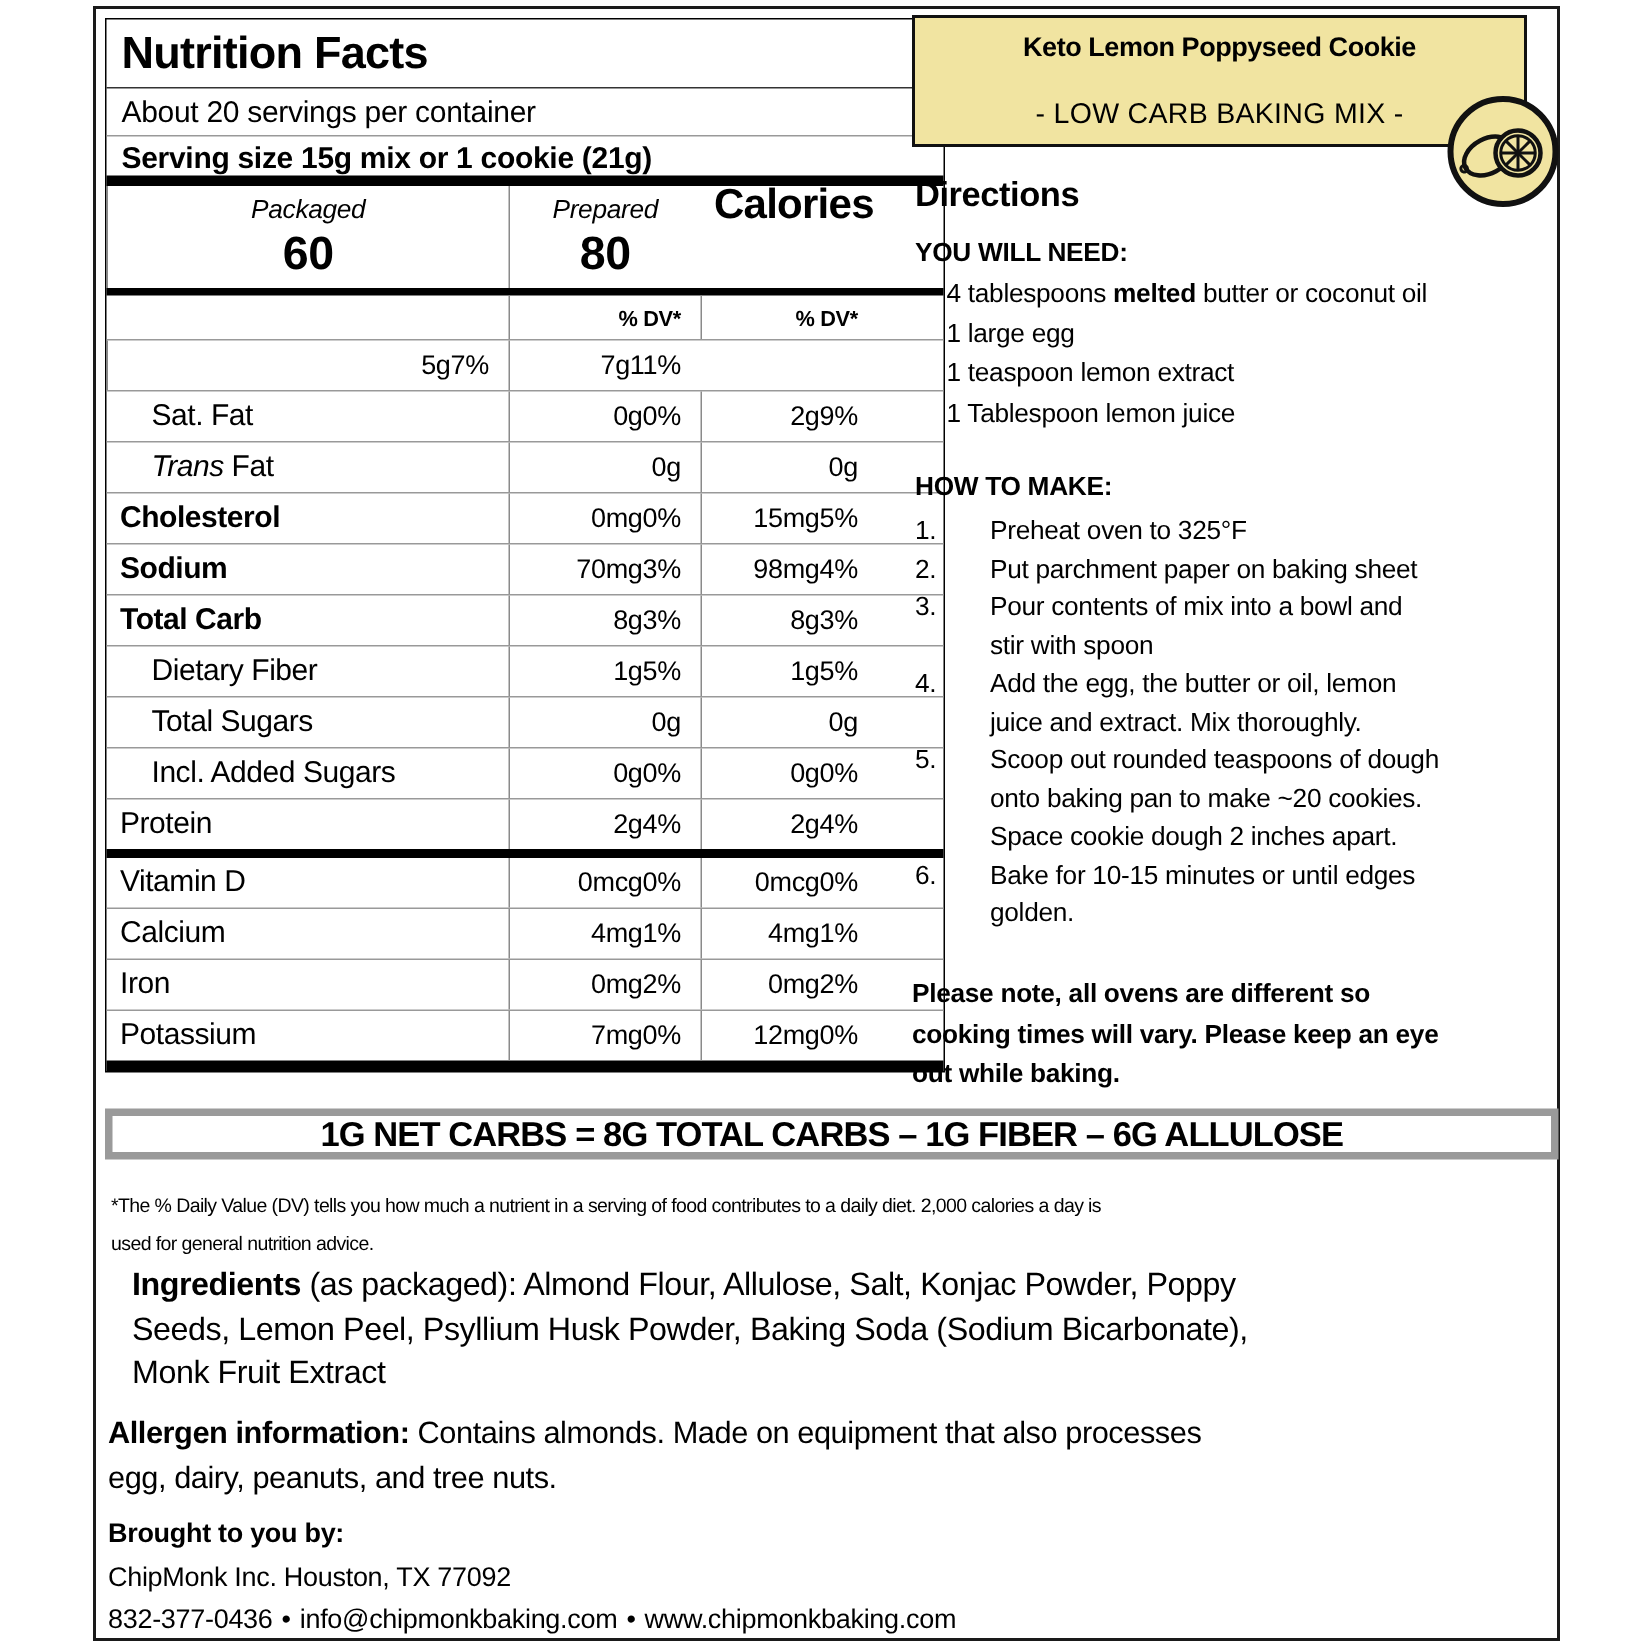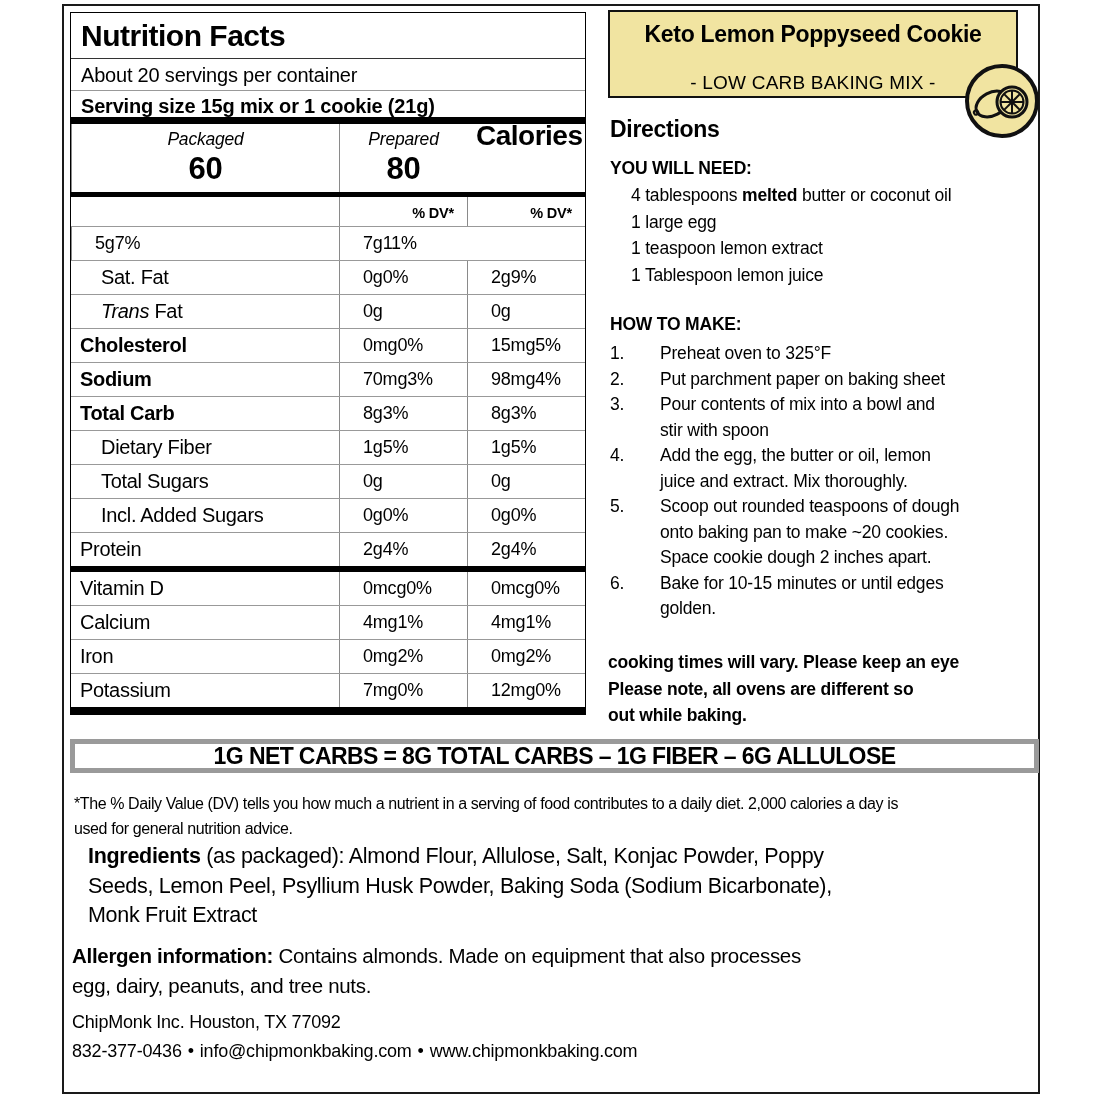--- a/index.html
+++ b/index.html
@@ -8,7 +8,7 @@
   .outer-frame { position: absolute; left: 62px; top: 4px; width: 978px; height: 1090px; border: 2px solid #1a1a1a; }
 
   
-  .nf-panel { position: absolute; left: 70px; top: 12px; width: 516px; border: 1px solid #000; background: #fff; }
+  .nf-panel { position: absolute; left: 70px; top: 12px; width: 560px; border: 1px solid #000; background: #fff; }
   .nf-title { height: 46px; line-height: 46px; padding: 0 10px; font-size: 30px; font-weight: bold; letter-spacing: -0.5px; border-bottom: 1px solid #333; }
   .nf-servings { height: 32px; line-height: 32px; padding: 0 10px; font-size: 20px; border-bottom: 1px solid #999; }
   .nf-serving-size { height: 33px; line-height: 31px; padding: 0 10px; font-size: 20px; font-weight: bold; border-bottom: 7px solid #000; }

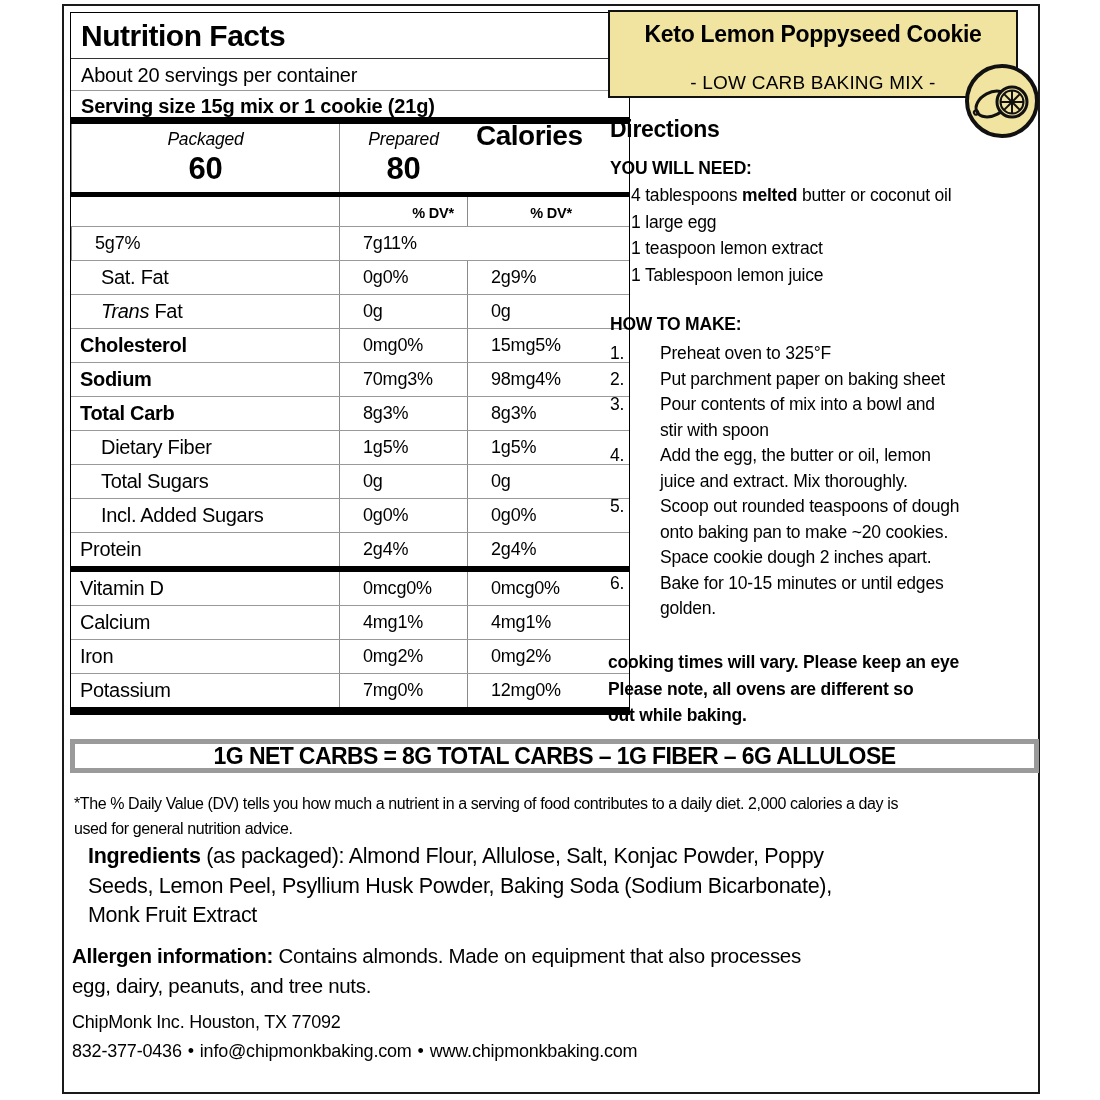--- a/index.html
+++ b/index.html
@@ -31,7 +31,7 @@
 
   
   .product-header { position: absolute; left: 608px; top: 10px; width: 410px; height: 88px; background: #F1E4A1; border: 2px solid #111; text-align: center; padding-top: 9px; }
-  .ph-title { font-size: 23px; font-weight: bold; letter-spacing: -0.3px; }
+  .ph-title { font-size: 18px; font-weight: bold; letter-spacing: -0.3px; }
   .ph-subtitle { font-size: 19px; margin-top: 24px; letter-spacing: 0.2px; }
   .lemon-badge { position: absolute; left: 963px; top: 62px; width: 78px; height: 78px; }
   .directions-heading { position: absolute; left: 610px; top: 116px; font-size: 23px; font-weight: bold; letter-spacing: -0.3px; }

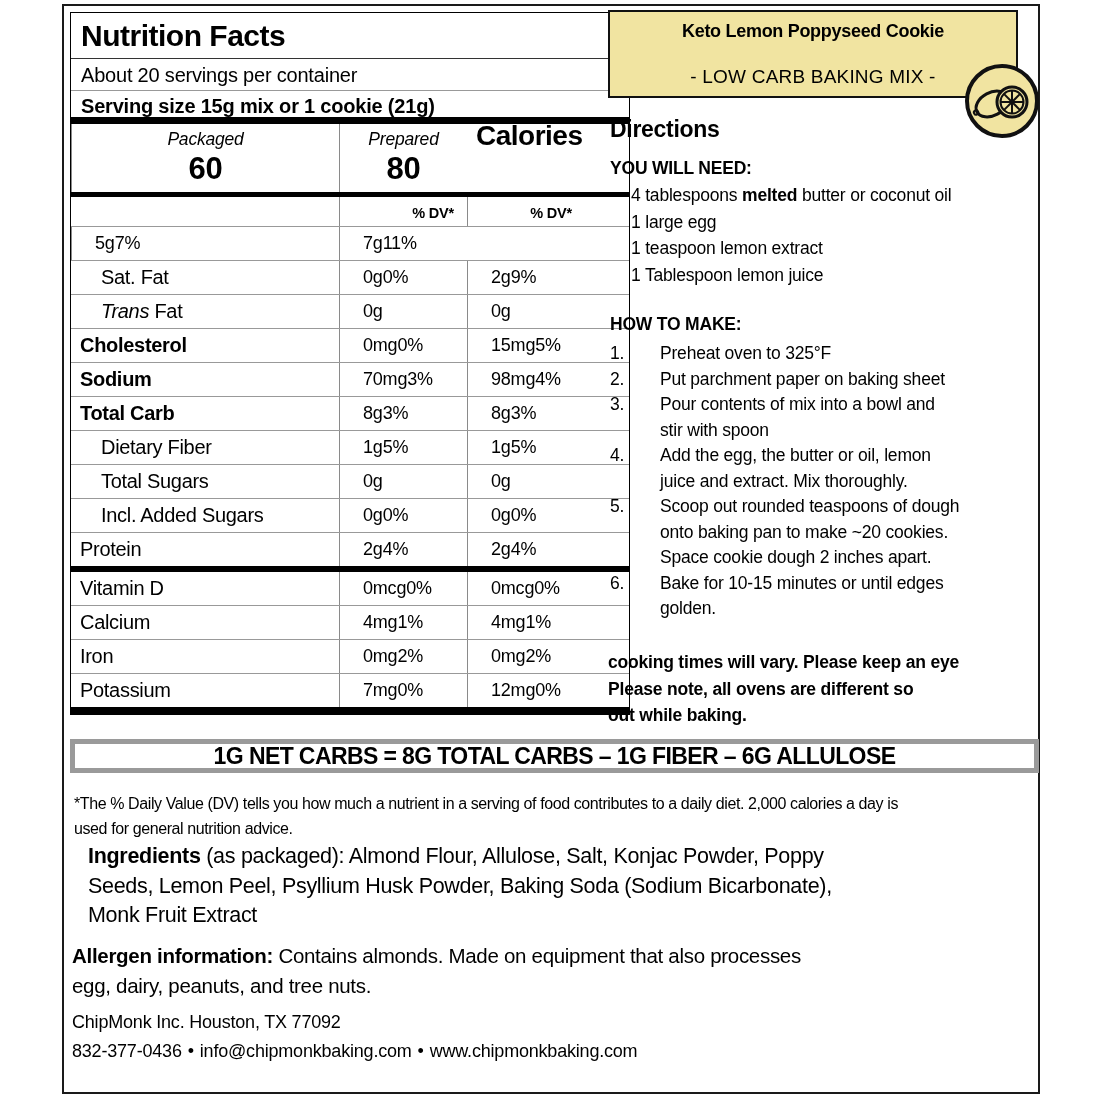--- a/index.html
+++ b/index.html
@@ -26,7 +26,7 @@
   .nf-row.bold .nf-lbl { font-weight: bold; }
   .nf-row.indent .nf-lbl { padding-left: 30px; }
   .nf-lbl .it { font-style: italic; }
-  .vcell { border-left: 1px solid #8a8a8a; display: flex; justify-content: flex-start; align-items: center; padding: 0 13px 0 23px; font-size: 18px; }
+  .vcell { border-left: 1px solid #8a8a8a; display: flex; justify-content: flex-end; align-items: center; padding: 0 13px 0 23px; font-size: 18px; }
   .nf-bottom-bar { height: 7px; background: #000; }
 
   

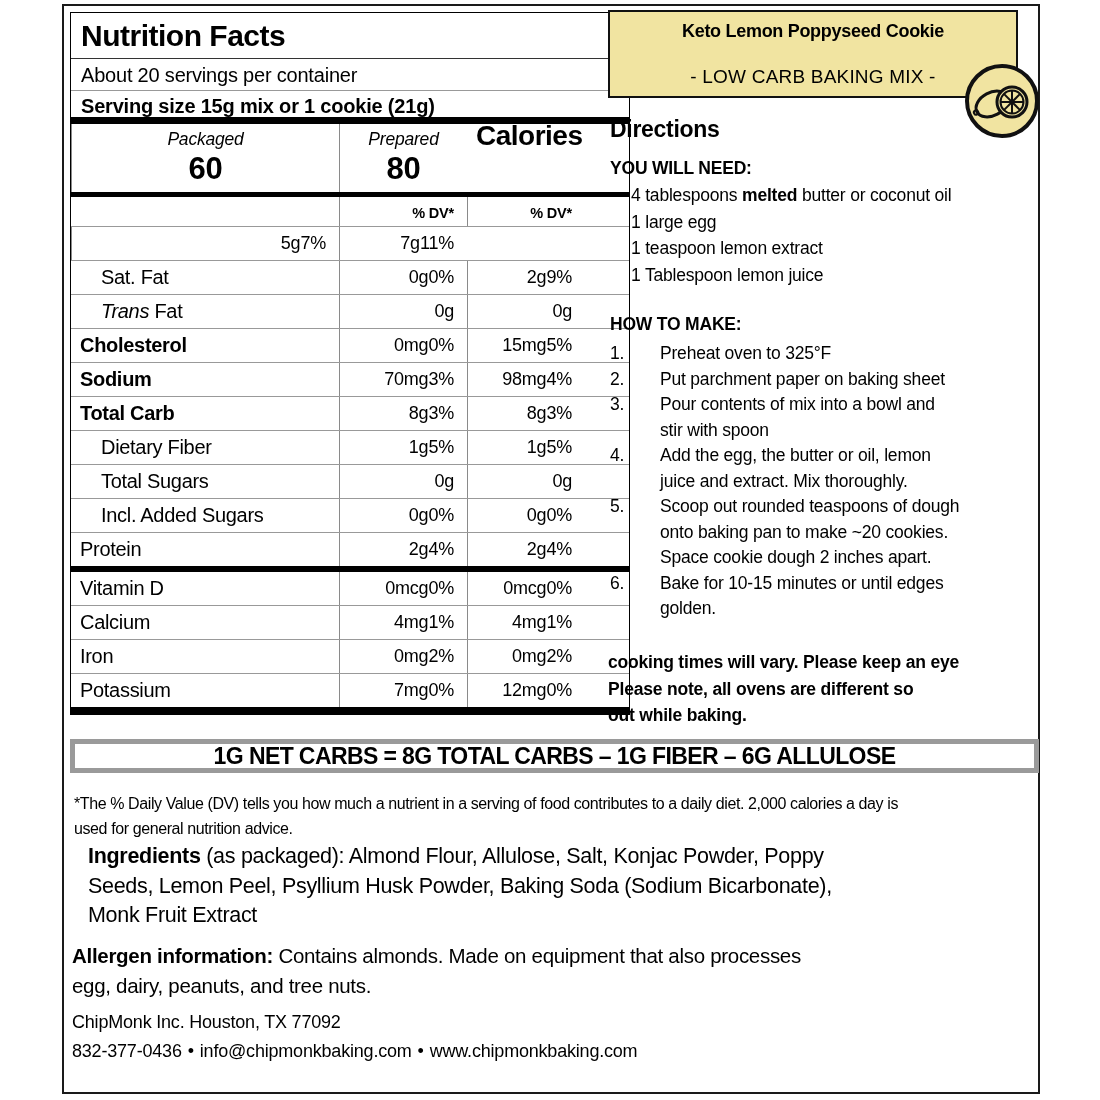--- a/index.html
+++ b/index.html
@@ -327,8 +327,8 @@
   </div>
 
   <div class="please-note">
+    <span class="pn-line">Please note, all ovens are different so</span>
     <span class="pn-line">cooking times will vary. Please keep an eye</span>
-    <span class="pn-line">Please note, all ovens are different so</span>
     <span class="pn-line">out while baking.</span>
   </div>
 

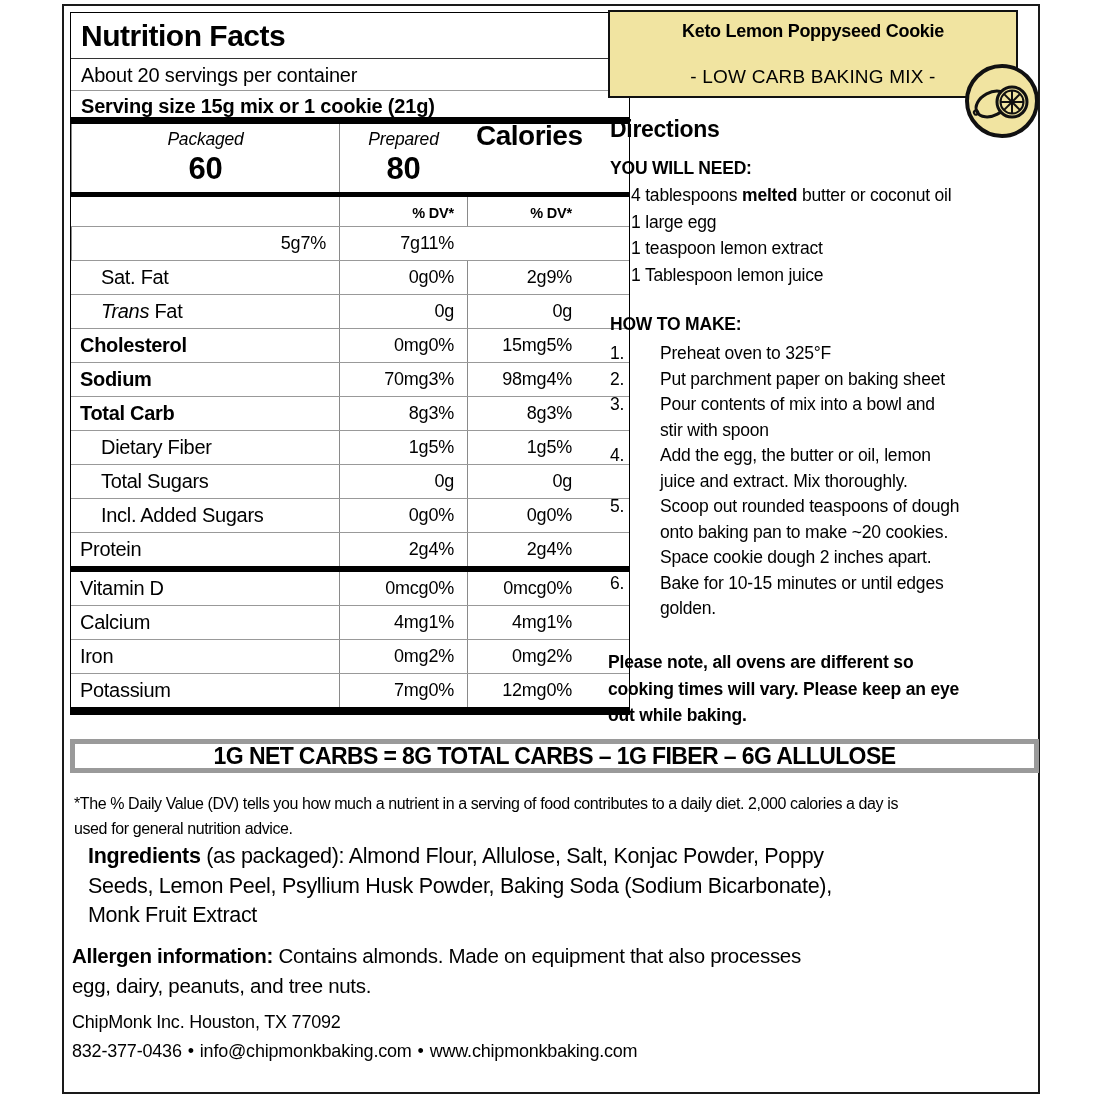--- a/index.html
+++ b/index.html
@@ -49,7 +49,7 @@
 
   
   .net-carbs-banner { position: absolute; left: 70px; top: 739px; width: 969px; height: 34px; border: 5px solid #9a9a9a; display: flex; align-items: center; justify-content: center; font-size: 23px; font-weight: bold; letter-spacing: -0.6px; }
-  .dv-footnote { position: absolute; left: 74px; top: 791px; width: 965px; font-size: 16px; line-height: 25px; letter-spacing: -0.4px; }
+  .dv-footnote { position: absolute; left: 74px; top: 791px; width: 965px; font-size: 13px; line-height: 25px; letter-spacing: -0.4px; }
   .fn-line { display: block; }
   .ingredients { position: absolute; left: 88px; top: 842px; width: 980px; font-size: 21.5px; line-height: 29.5px; letter-spacing: -0.3px; }
   .ing-line { display: block; }

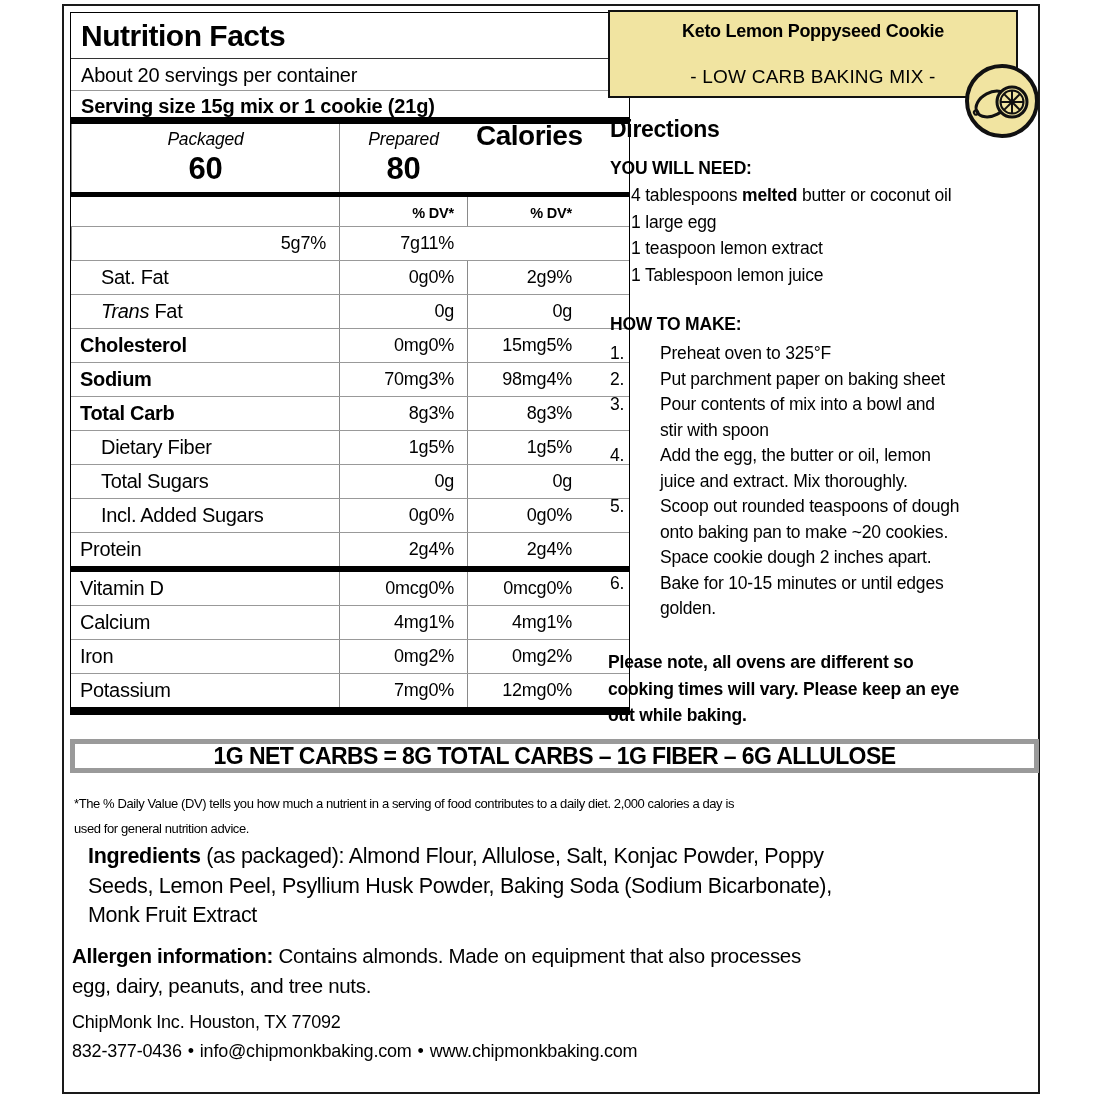--- a/index.html
+++ b/index.html
@@ -351,6 +351,7 @@
   </div>
 
   <div class="footer">
+    <div class="footer-brought">Brought to you by:</div>
     <div>ChipMonk Inc. Houston, TX 77092</div>
     <div>
       <span>832-377-0436</span><span class="sep">•</span><span>info@chipmonkbaking.com</span><span class="sep">•</span><span>www.chipmonkbaking.com</span>

